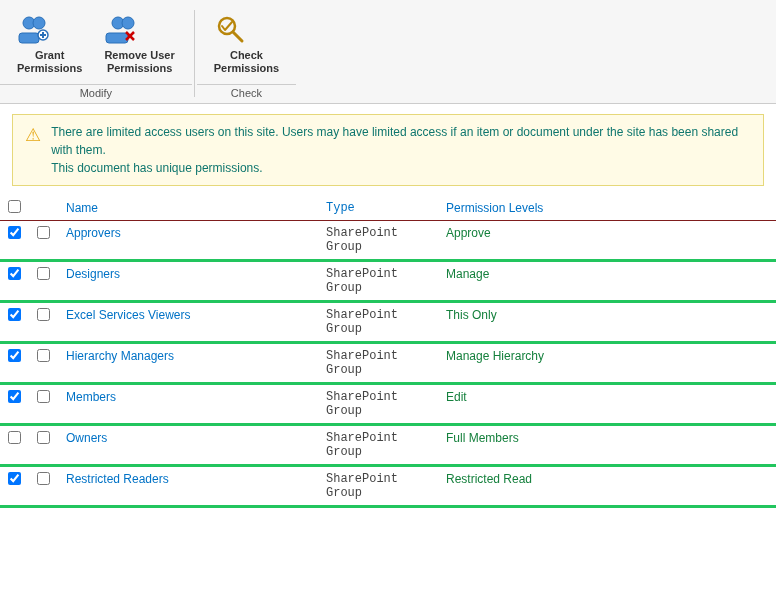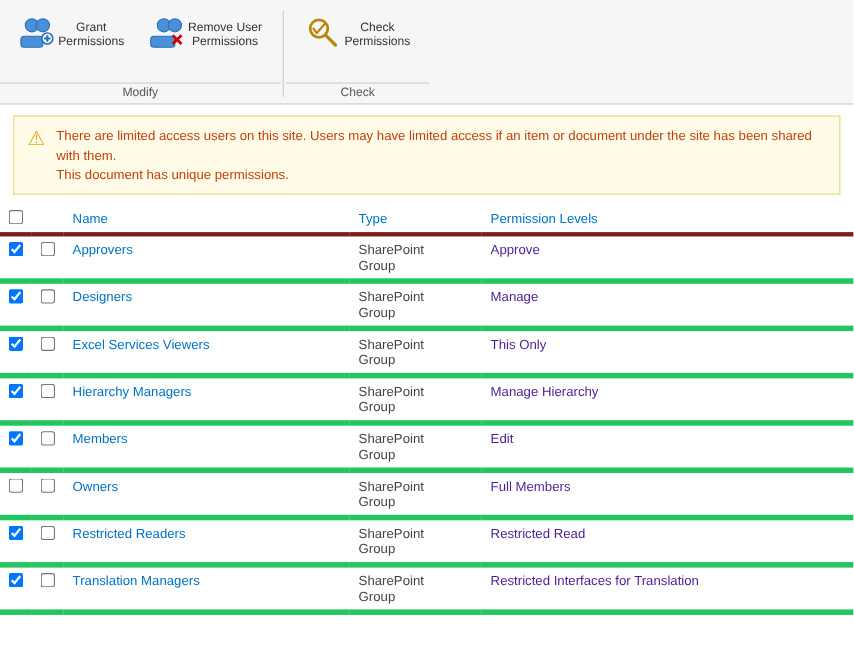--- a/index.html
+++ b/index.html
@@ -28,7 +28,8 @@
     }
     .toolbar-button {
       display: flex;
-      align-items: flex-end;
+      flex-direction: column;
+      align-items: flex-start;
       justify-content: flex-start;
       cursor: pointer;
       padding: 4px 8px;
@@ -36,6 +37,7 @@
       min-width: 60px;
       text-align: center;
       gap: 4px;
+      font-weight: bold;
     }
     .toolbar-button .icon-area {
       width: 32px;

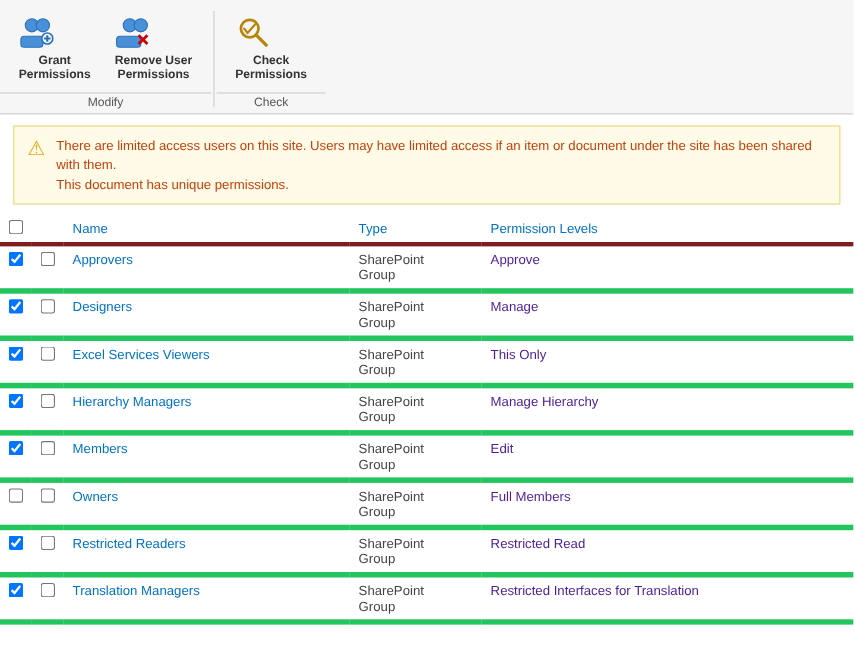--- a/index.html
+++ b/index.html
@@ -84,7 +84,7 @@
     }
     .warning-text {
       font-size: 12px;
-      color: #c2410c;
+      color: #0f766e;
       line-height: 1.5;
     }
 

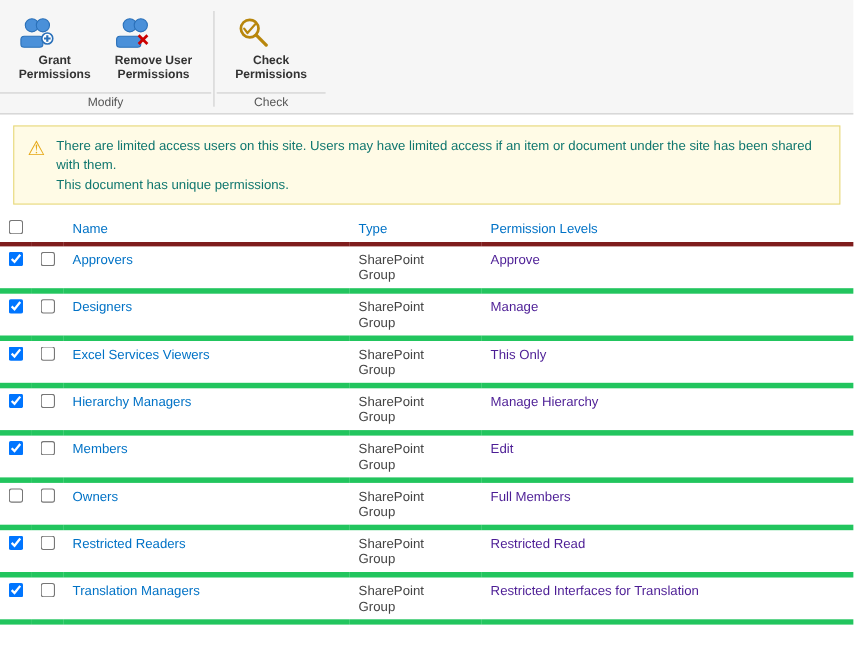--- a/index.html
+++ b/index.html
@@ -98,7 +98,7 @@
       text-align: left;
       padding: 4px 8px;
       font-weight: normal;
-      border-bottom: 4px solid #7f1d1d;
+      border-bottom: 1px solid #7f1d1d;
       font-size: 12px;
     }
     .permissions-table th.col-name { color: #0072c6; }

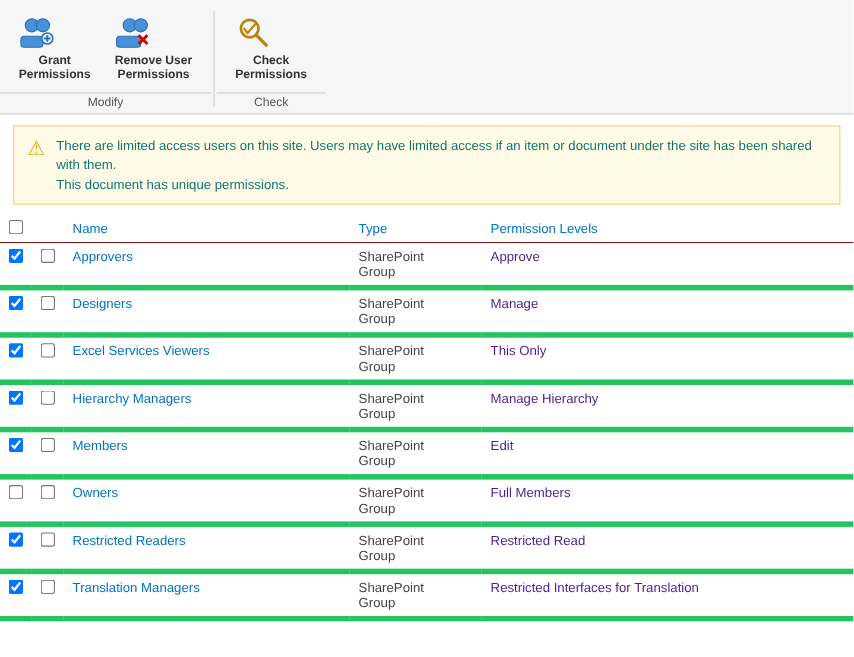--- a/index.html
+++ b/index.html
@@ -124,6 +124,7 @@
     .cell-type {
       width: 120px;
       color: #444;
+      font-family: Liberation Mono, monospace;
     }
     .cell-perm {
       color: #4c1d95;

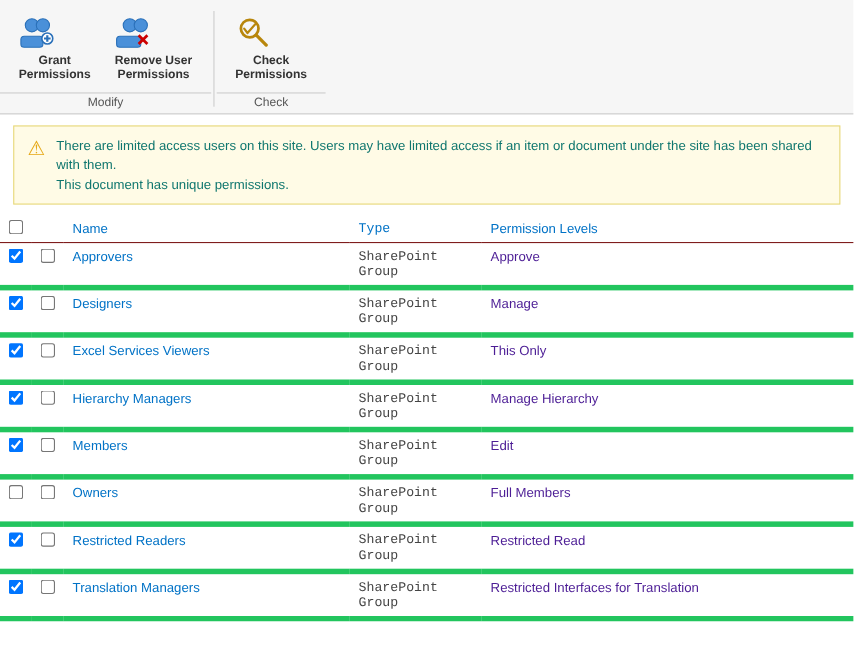--- a/index.html
+++ b/index.html
@@ -107,7 +107,7 @@
     .permissions-table td {
       padding: 5px 8px;
       vertical-align: top;
-      border-bottom: 5px solid #22c55e;
+      border-bottom: 3px solid #22c55e;
       font-size: 12px;
     }
     .cell-checkbox {

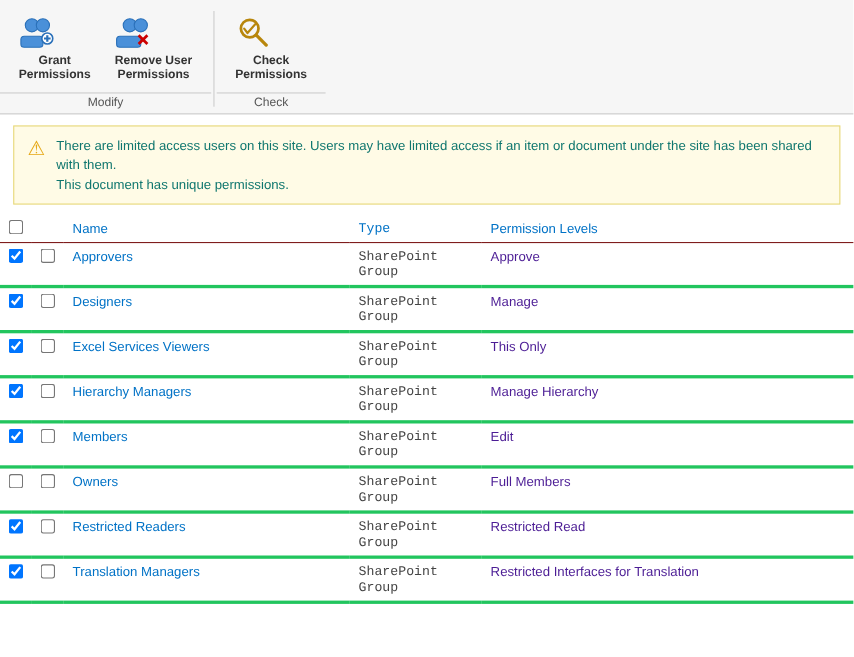--- a/index.html
+++ b/index.html
@@ -127,7 +127,7 @@
       font-family: Liberation Mono, monospace;
     }
     .cell-perm {
-      color: #4c1d95;
+      color: #15803d;
     }
     .name-link {
       color: #0072c6;

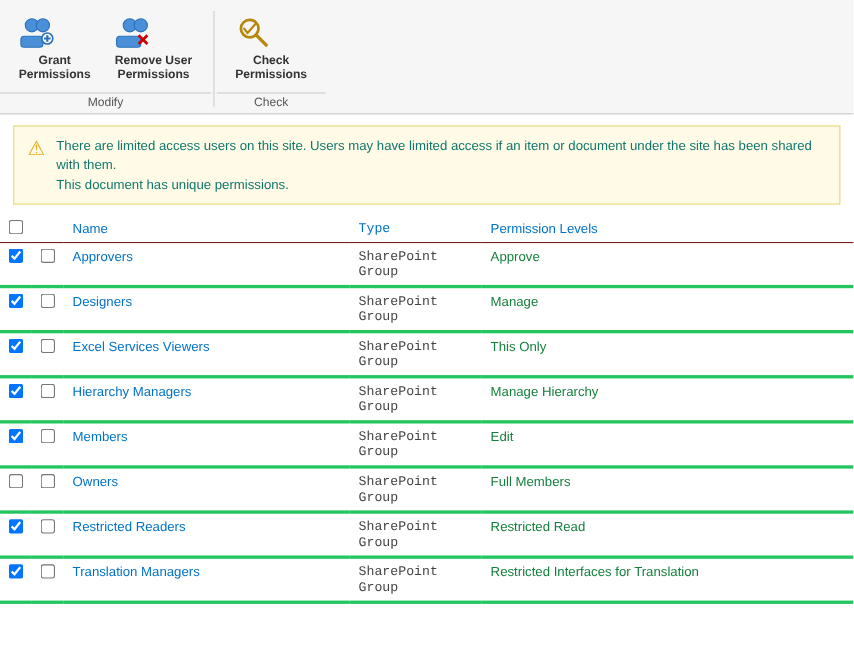--- a/index.html
+++ b/index.html
@@ -273,13 +273,6 @@
         <td class="cell-type">SharePoint<br>Group</td>
         <td class="cell-perm">Restricted Read</td>
       </tr>
-      <tr>
-        <td class="cell-checkbox"><input type="checkbox" checked="" style=""></td>
-        <td class="cell-checkbox2"><input type="checkbox" style=""></td>
-        <td class="cell-name"><a href="#" class="name-link">Translation Managers</a></td>
-        <td class="cell-type">SharePoint<br>Group</td>
-        <td class="cell-perm">Restricted Interfaces for Translation</td>
-      </tr>
     </tbody>
 </table>
 

